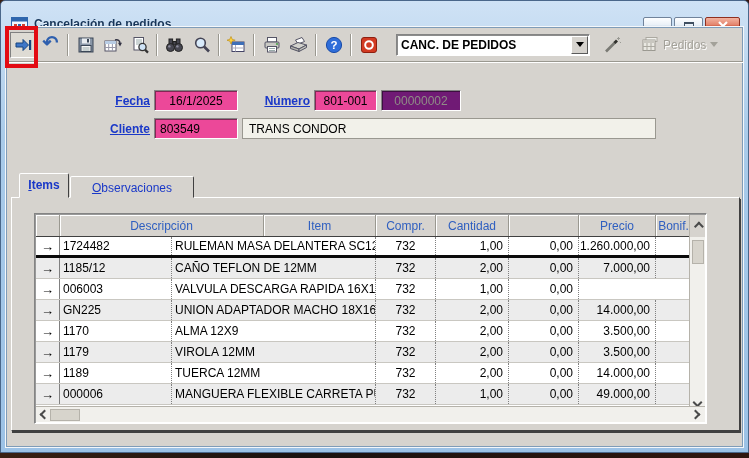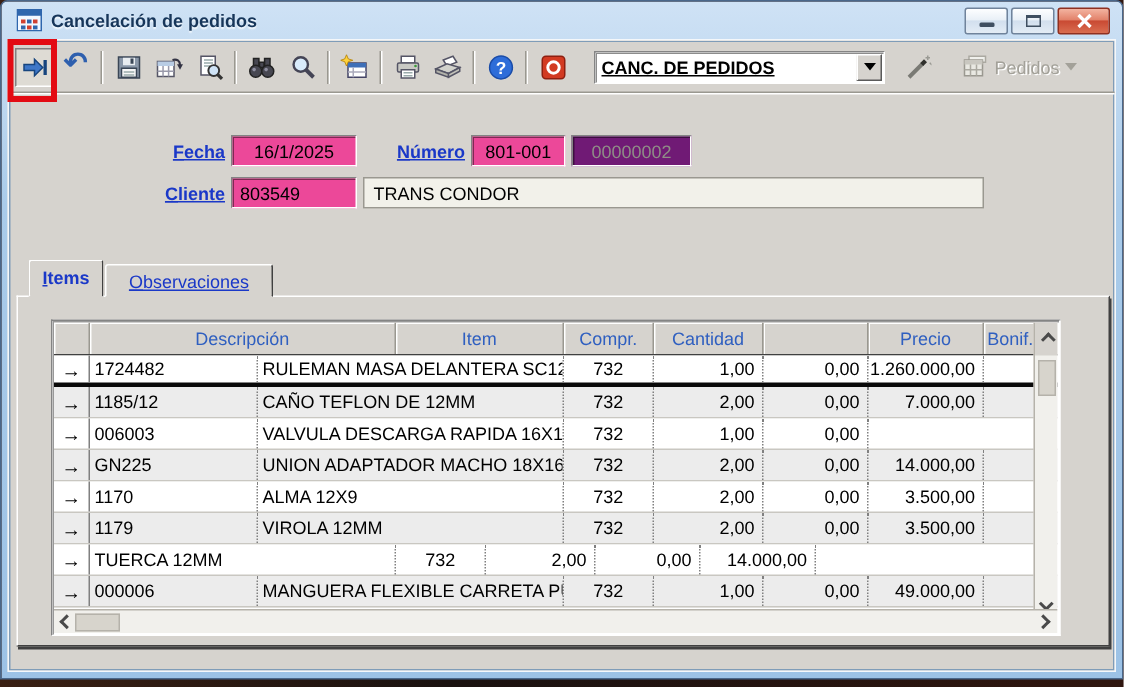--- a/index.html
+++ b/index.html
@@ -9,7 +9,7 @@
   
   .frame { position:absolute; left:0; top:0; width:749px; height:453px;
     background:linear-gradient(#cfe2f5,#a9cbea 30%,#9cc2e6); border:1px solid #4a678a; border-radius:5px 5px 0 0; }
-  .titlebar { position:absolute; left:0; right:0; top:0; height:25px; display:flex; align-items:center; padding:0 8px; }
+  .titlebar { position:absolute; left:0; right:0; top:0; height:25px; display:flex; align-items:flex-start; padding:16px 8px; }
   .title-icon { width:17px; height:15px; margin:0 6px 0 2px; flex:0 0 auto; }
   .title-text { font-size:12px; font-weight:bold; color:#17365a; text-shadow:0 1px 1px rgba(255,255,255,.8); }
   .caption-btns { margin-left:auto; display:flex; gap:2px; }

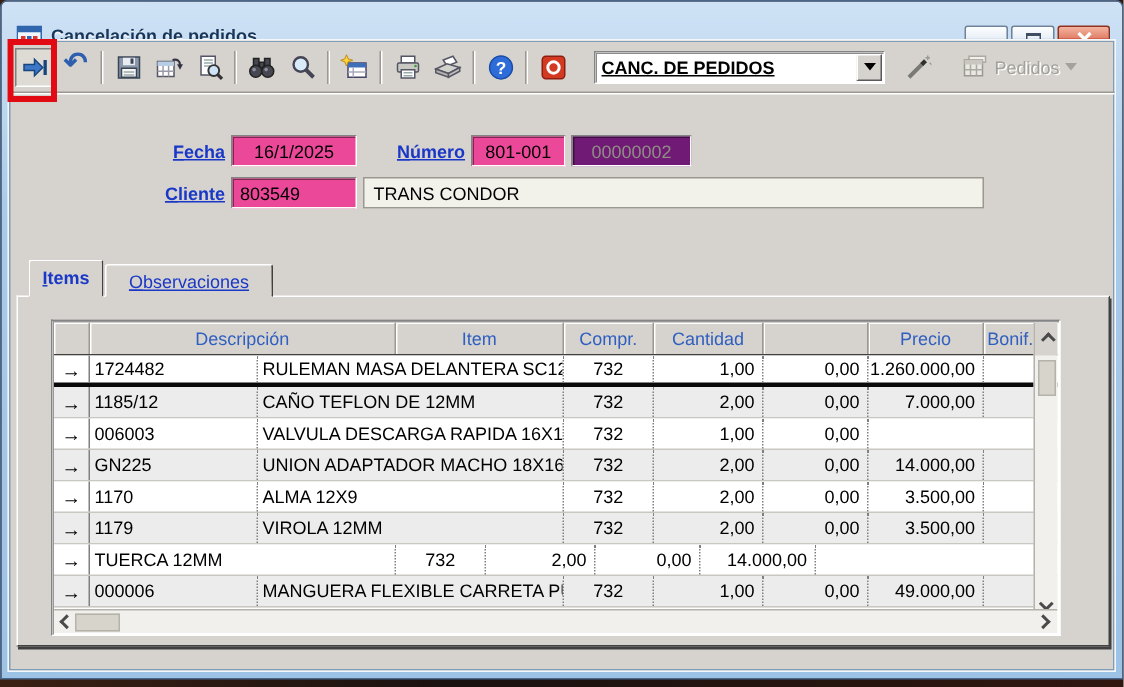--- a/index.html
+++ b/index.html
@@ -31,7 +31,7 @@
   .glyph-undo { font-size:19px; font-weight:bold; color:#2e5fae; line-height:1; transform:translateY(-2px); }
   .combo { margin-left:14px; width:194px; height:22px; background:#fff; display:flex; align-items:center;
     border:1px solid; border-color:#848484 #fff #fff #848484; box-shadow:inset 1px 1px 0 rgba(0,0,0,.45); flex:0 0 auto; }
-  .combo-text { flex:1; font-size:12px; font-weight:bold; color:#000; padding:0 4px; white-space:nowrap; overflow:hidden;text-decoration:underline; }
+  .combo-text { flex:1; font-size:12px; font-weight:bold; color:#000; padding:0 4px; white-space:nowrap; overflow:hidden; }
   .combo-btn { width:17px; height:18px; margin-right:1px; background:#d6d3ce; border:1px solid; border-color:#fff #5a5a5a #5a5a5a #fff;
     display:flex; align-items:center; justify-content:center; }
   .tri-down { width:0; height:0; border-left:4px solid transparent; border-right:4px solid transparent; border-top:5px solid #000; }

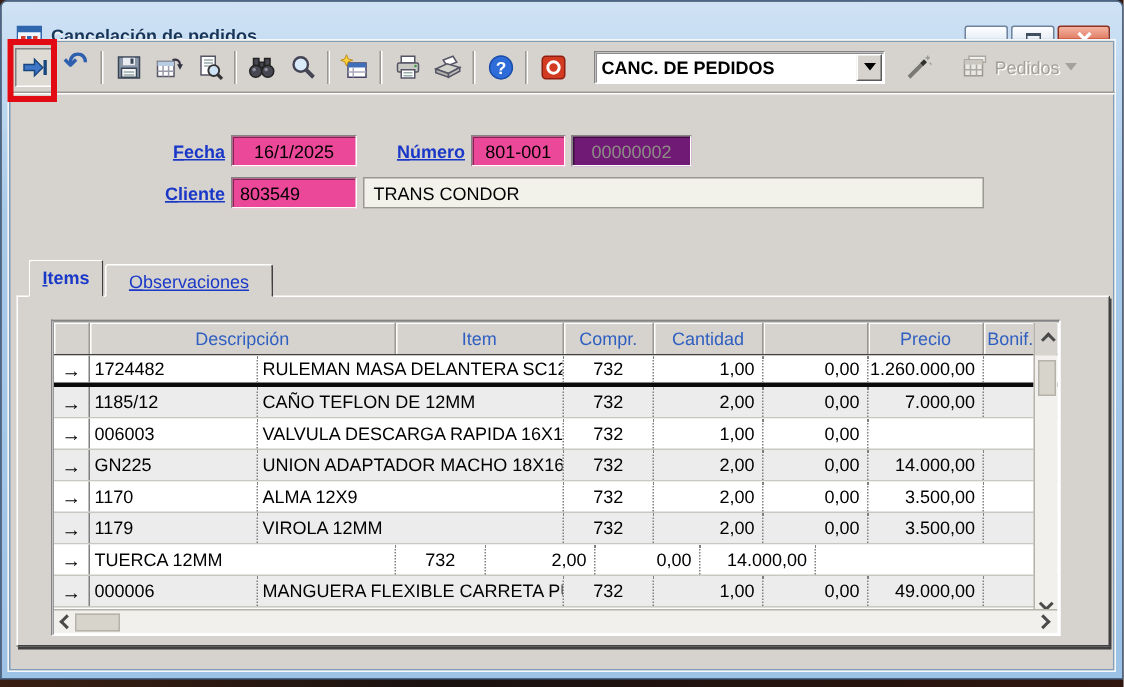--- a/index.html
+++ b/index.html
@@ -279,7 +279,7 @@
     <div class="field flat" style="left:236px; top:91px; width:414px;">TRANS CONDOR</div>
 
     <div class="tab active" style="left:13px; top:146px; width:50px; height:25px;">Items</div>
-    <div class="tab" style="left:64px; top:149px; width:112px; height:22px;text-decoration:underline;">Observaciones</div>
+    <div class="tab" style="left:64px; top:149px; width:124px; height:22px;">Observaciones</div>
 
     <div class="tabpage">
       <div class="grid">

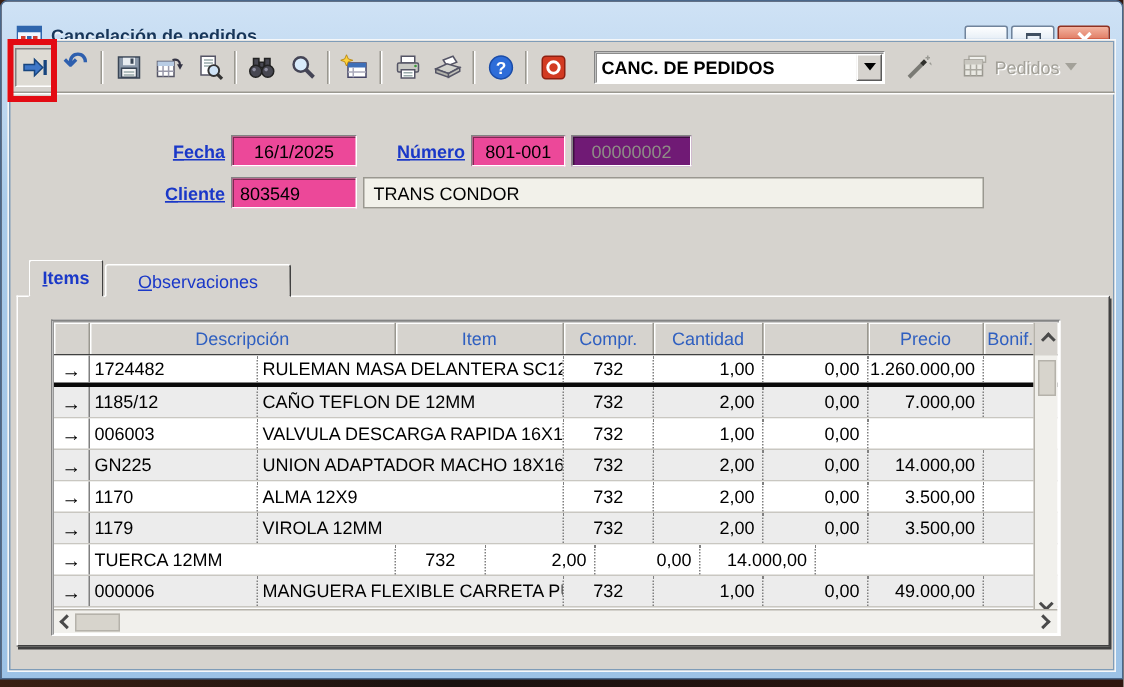--- a/index.html
+++ b/index.html
@@ -364,6 +364,7 @@
 
               <div class="grid-row">
                 <div class="c w-marker c-marker">→</div>
+                <div class="c w-item">1189</div>
                 <div class="c w-desc">TUERCA 12MM</div>
                 <div class="c w-compr c-center">732</div>
                 <div class="c w-cant c-num">2,00</div>

